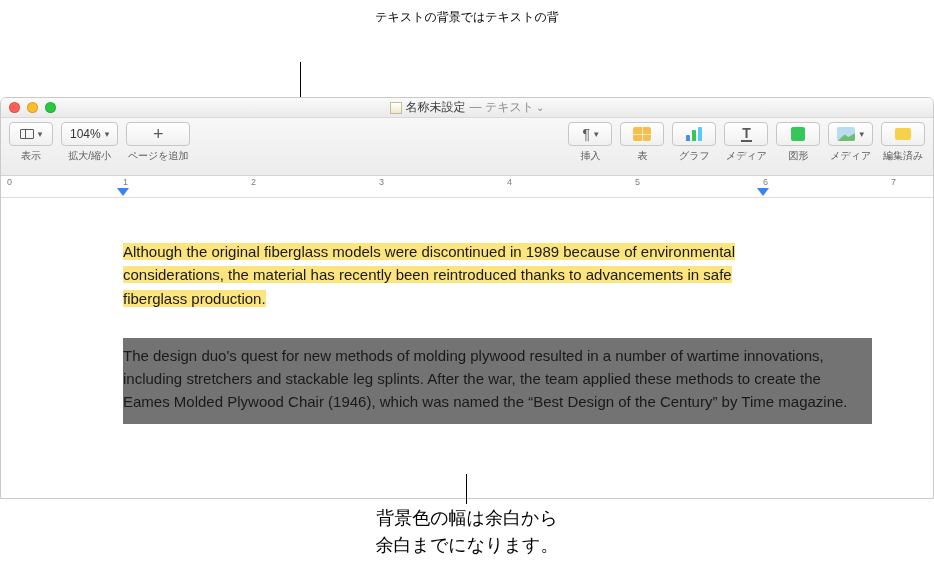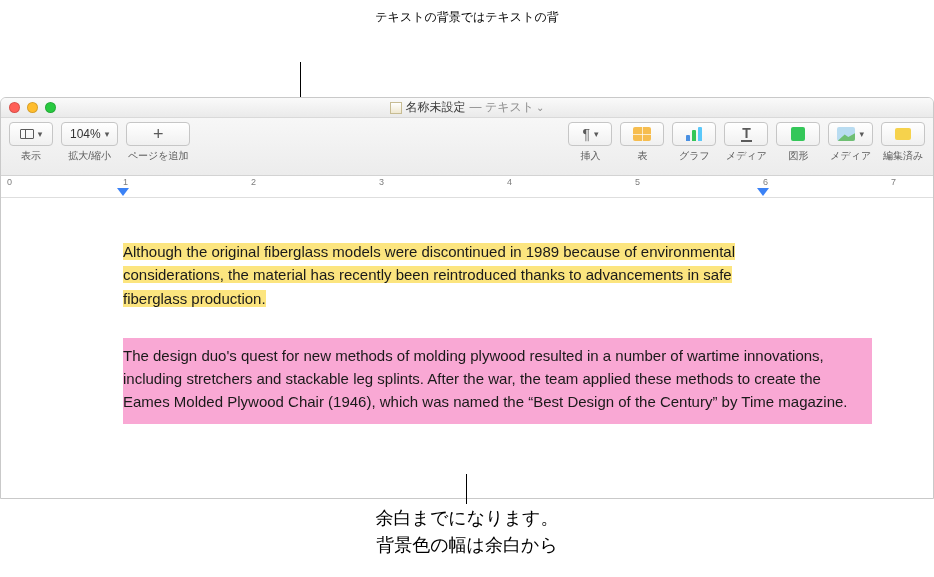--- a/index.html
+++ b/index.html
@@ -183,7 +183,7 @@
     .gap { height: 28px; }
     .para2-block {
       margin: 0 52px 0 122px;
-      background: #f9a8d4;
+      background: #737373;
       padding: 6px 12px 10px 0;
       font-size: 15px;
       line-height: 1.55;

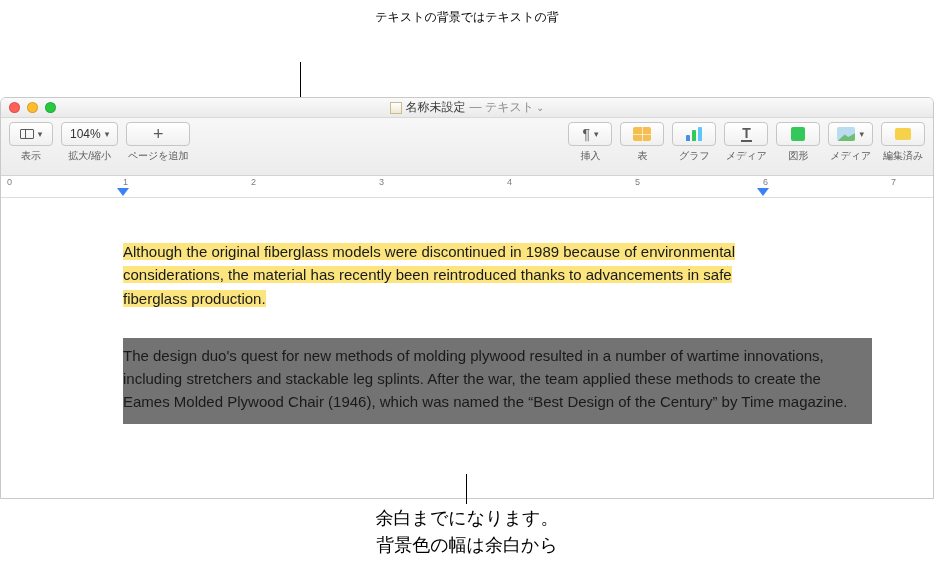--- a/index.html
+++ b/index.html
@@ -332,8 +332,8 @@
 
 <div class="connector-bottom"></div>
 <div class="annotation-bottom">
+  <div>背景色の幅は余白から</div>
   <div>余白までになります。</div>
-  <div>背景色の幅は余白から</div>
 </div>
 
 </body></html>

